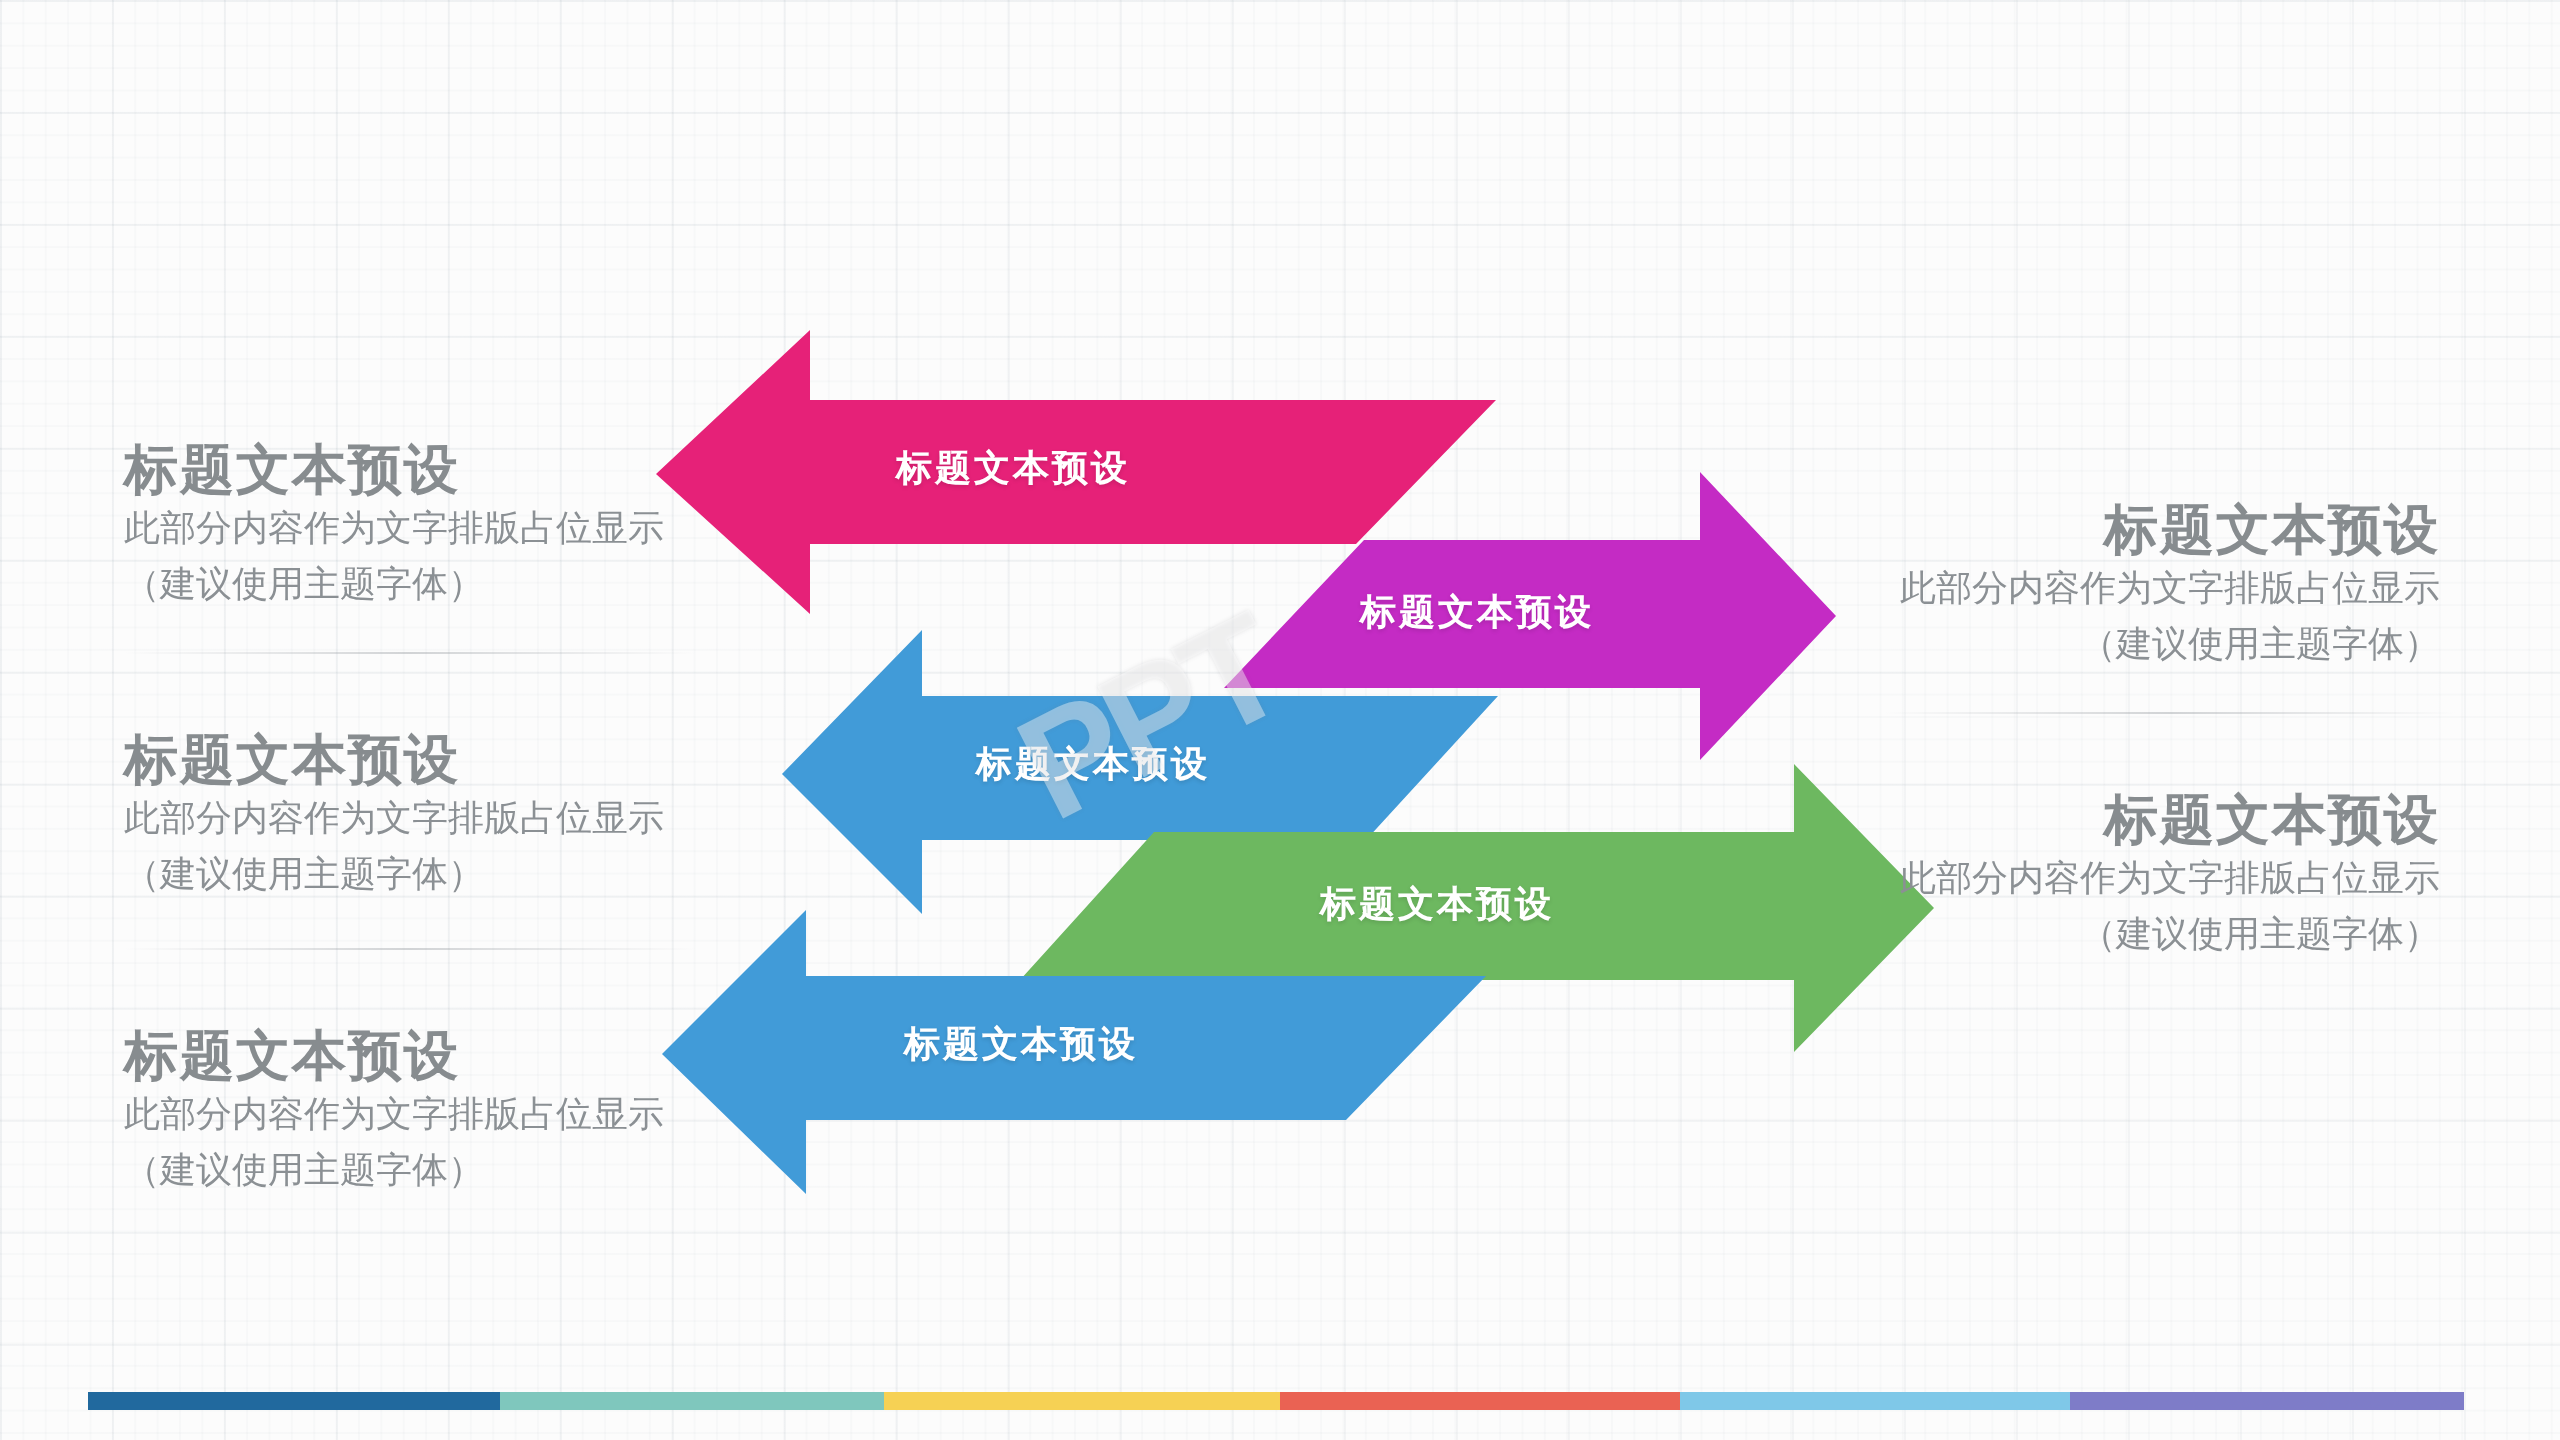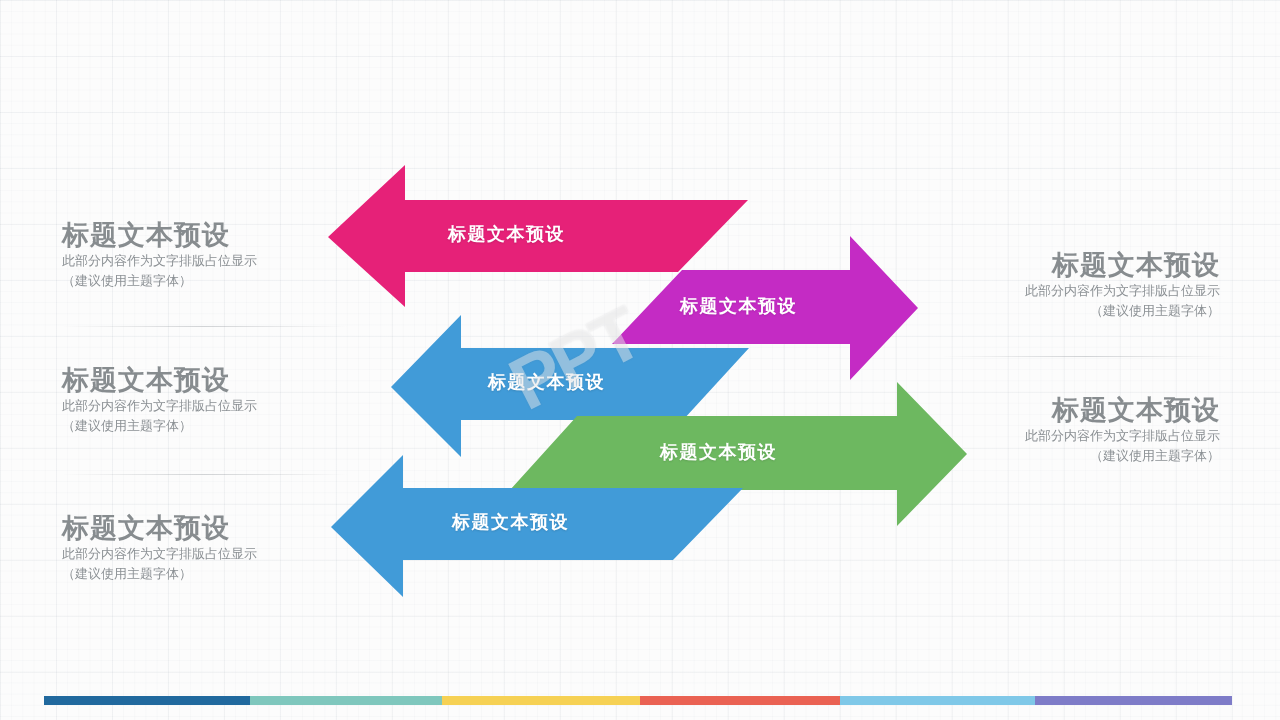--- a/index.html
+++ b/index.html
@@ -28,7 +28,7 @@
     letter-spacing:1px; line-height:1.15; white-space:nowrap;
   }
   .txt-block .sub {
-    font-size:13px; color:#8b9094; line-height:1.55;
+    font-size:18px; color:#8b9094; line-height:1.55;
     white-space:nowrap;
   }
   .left-block  { left:62px; width:288px; text-align:left; }

